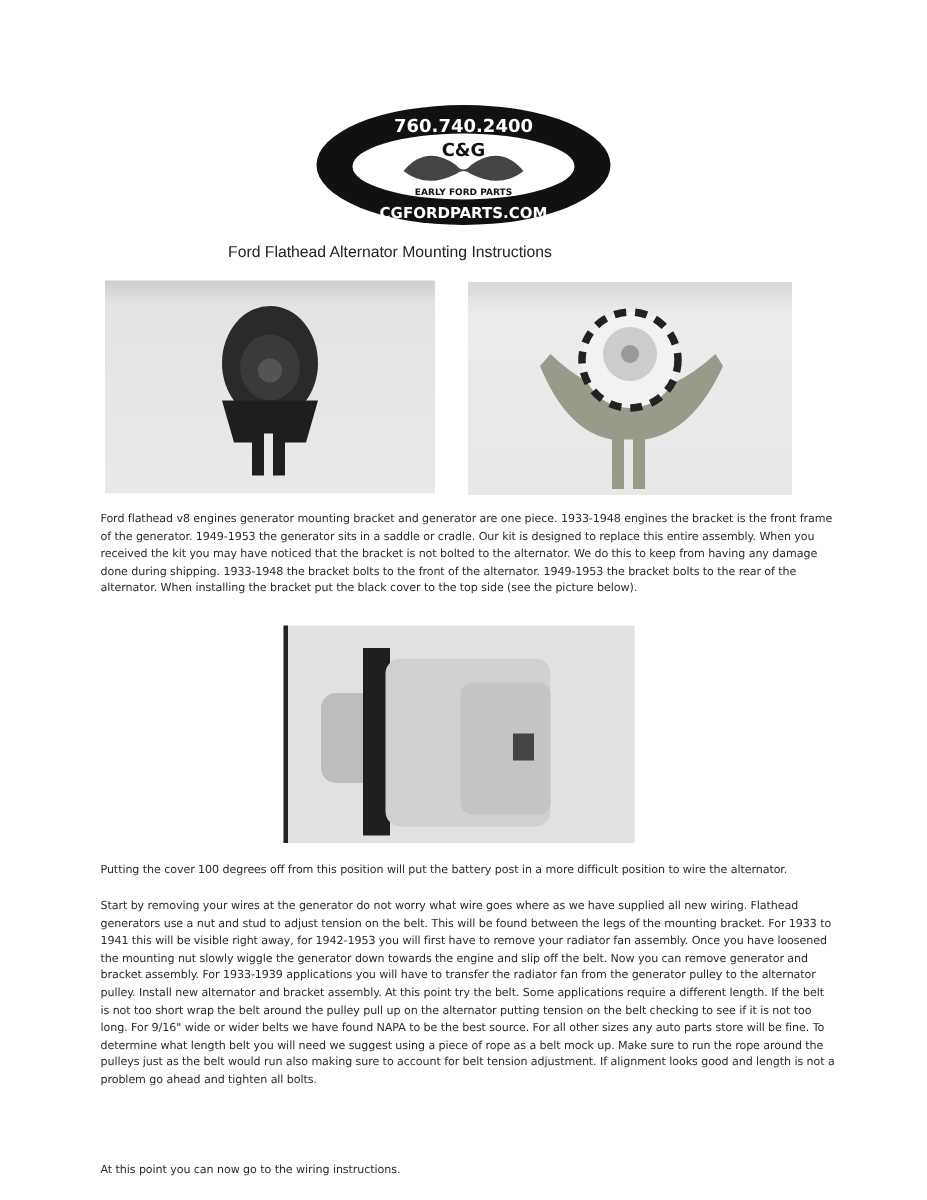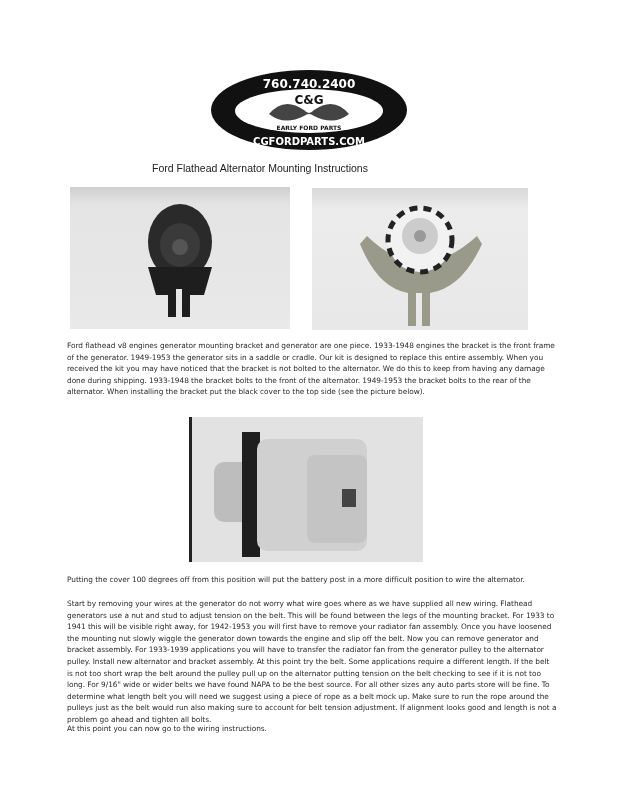--- a/index.html
+++ b/index.html
@@ -17,7 +17,7 @@
   .para1 { top:340px; }
   .para2 { top:574px; }
   .para3 { top:598px; }
-  .para4 { top:723px; }
+  .para4 { top:774px; }
 </style>
 </head>
 <body>

